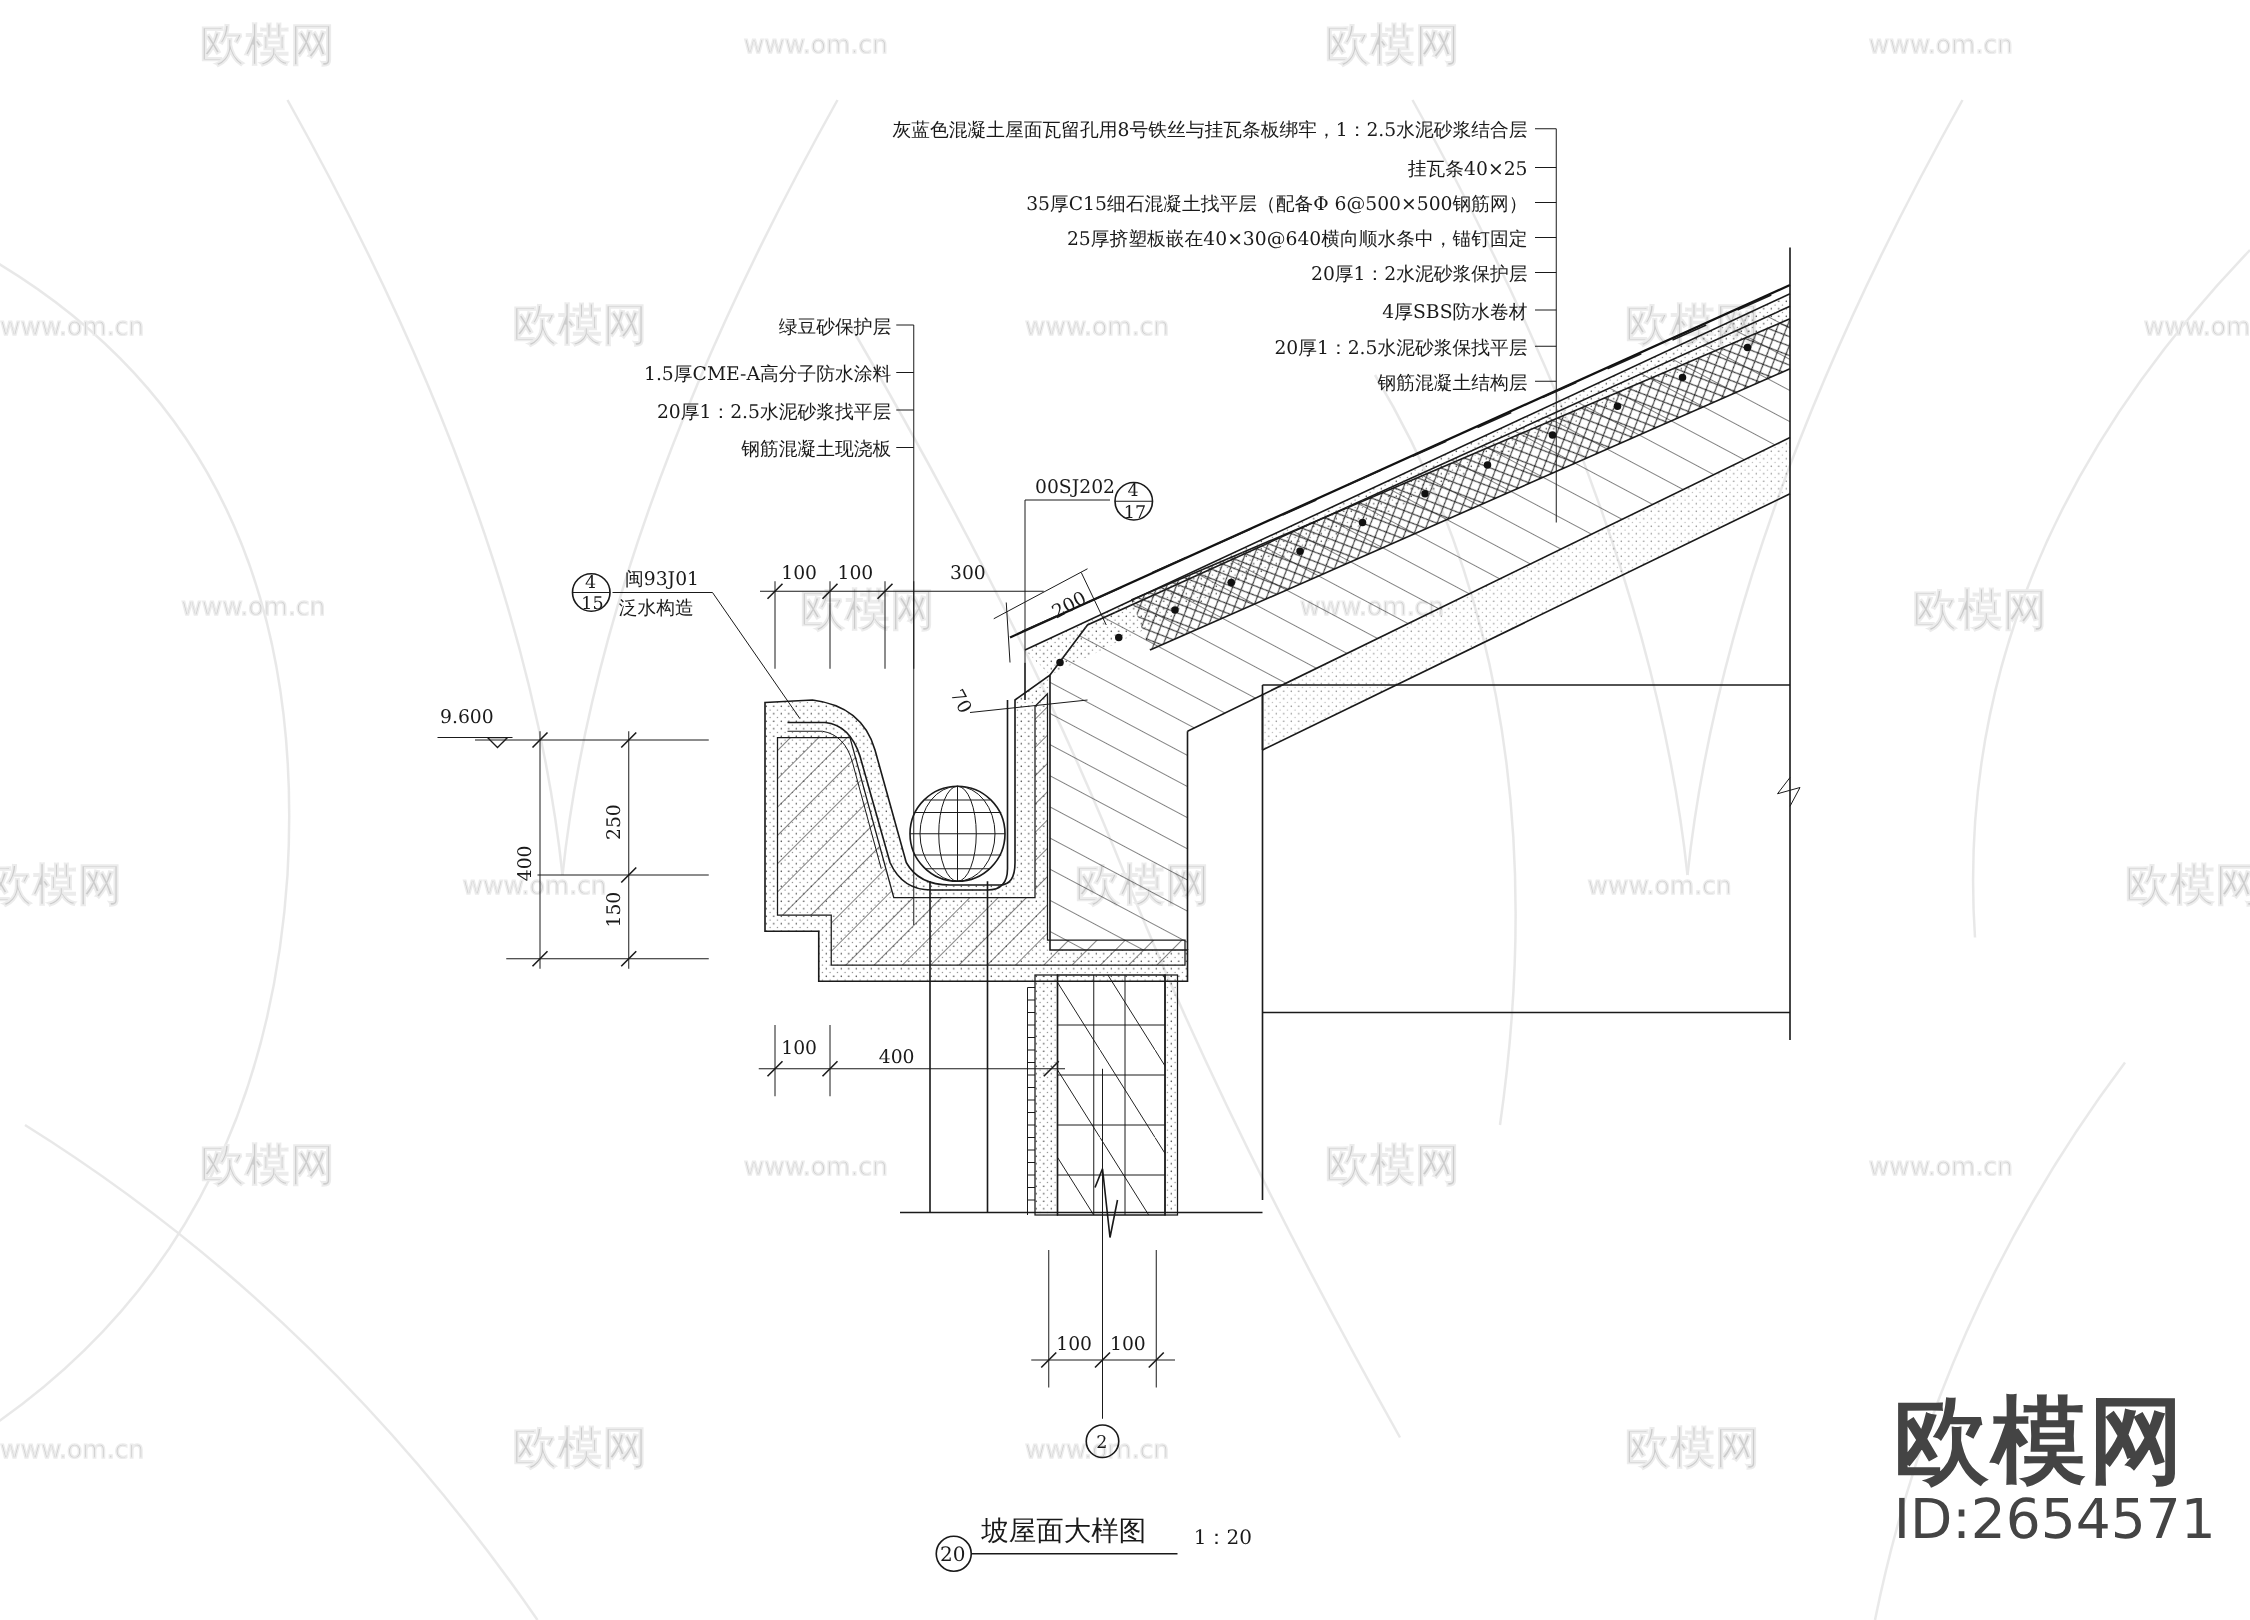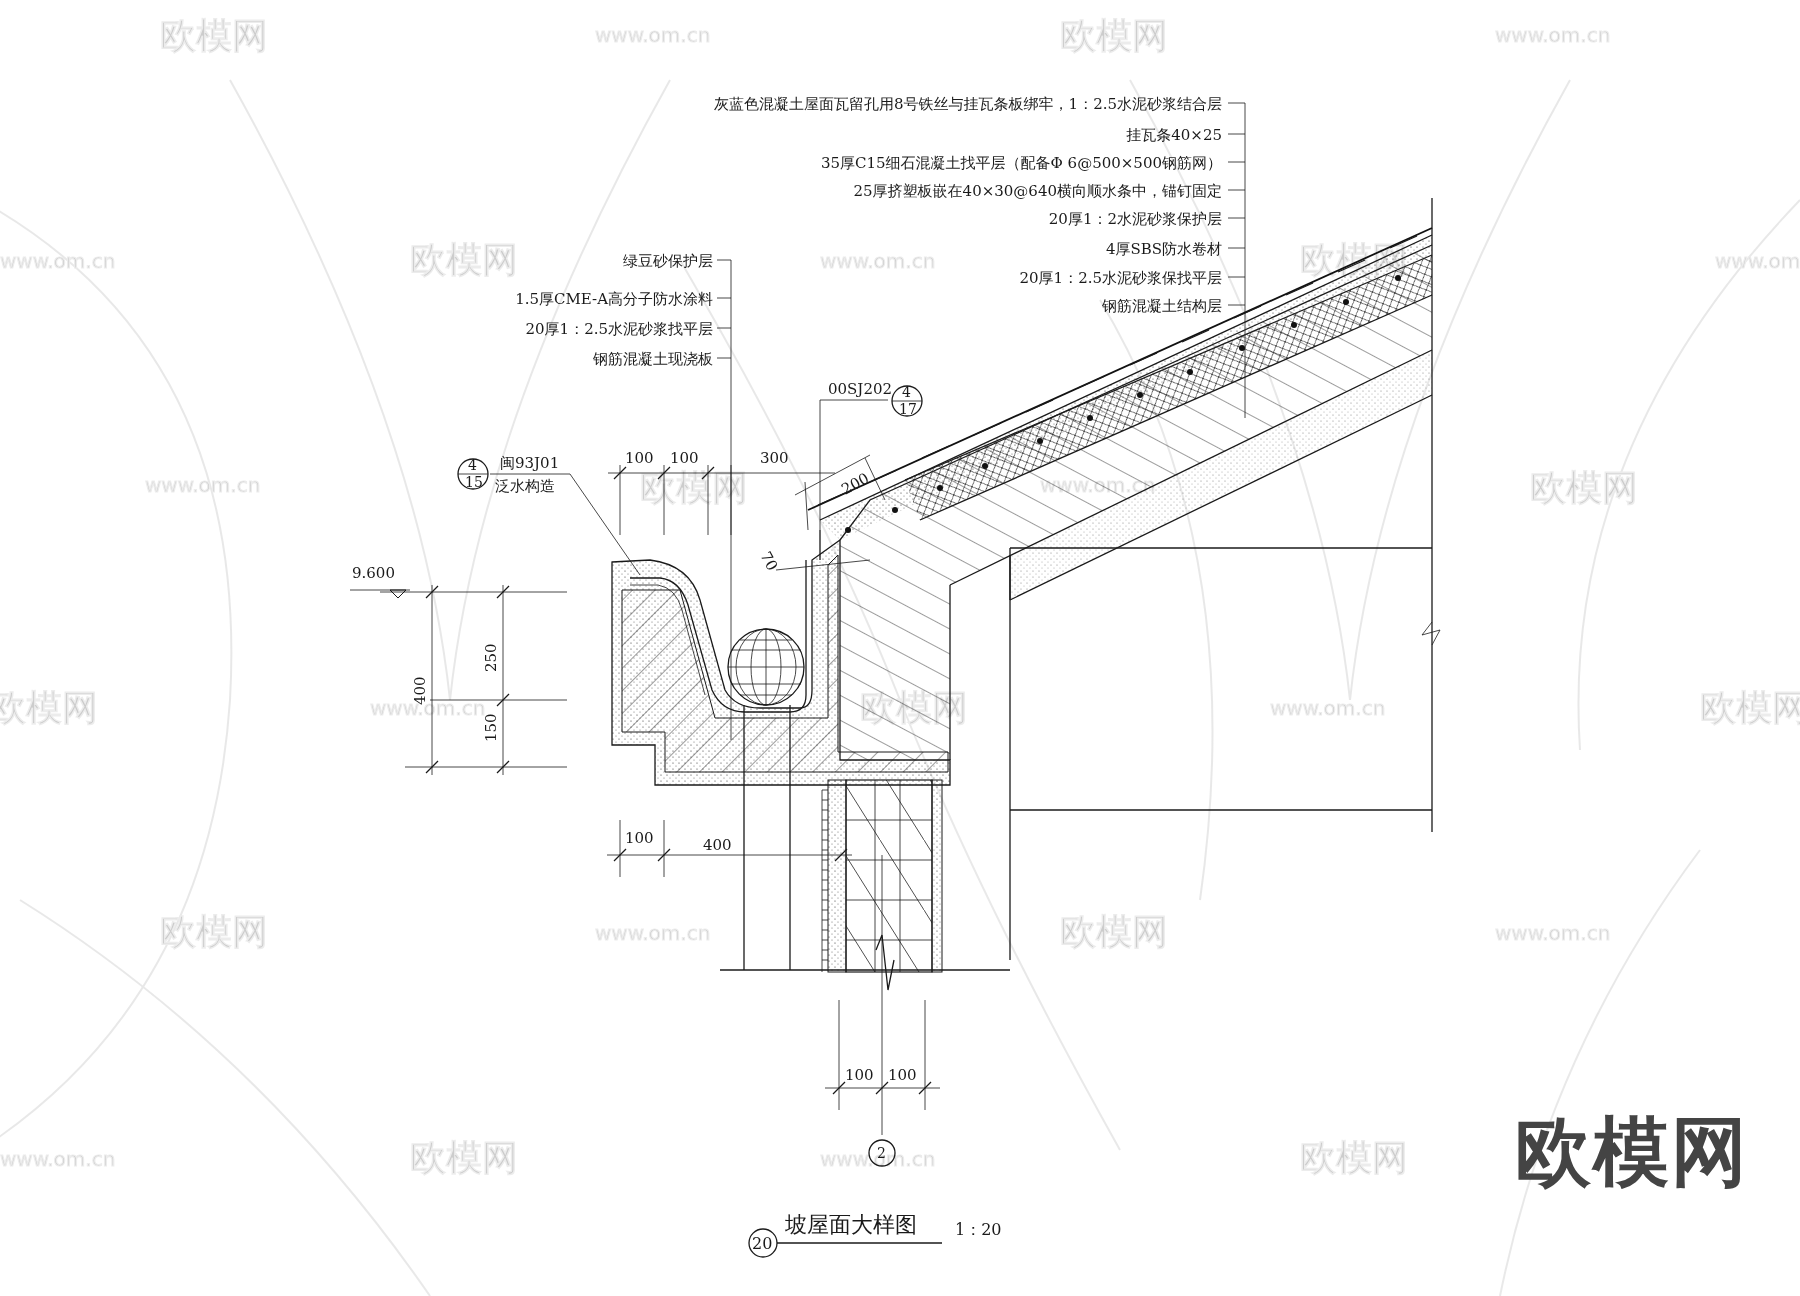--- a/index.html
+++ b/index.html
@@ -349,6 +349,7 @@
 
 <div class="brand">
   <div class="name">欧模网</div>
+  <div class="id">ID:2654571</div>
 </div>
 
 </body></html>

